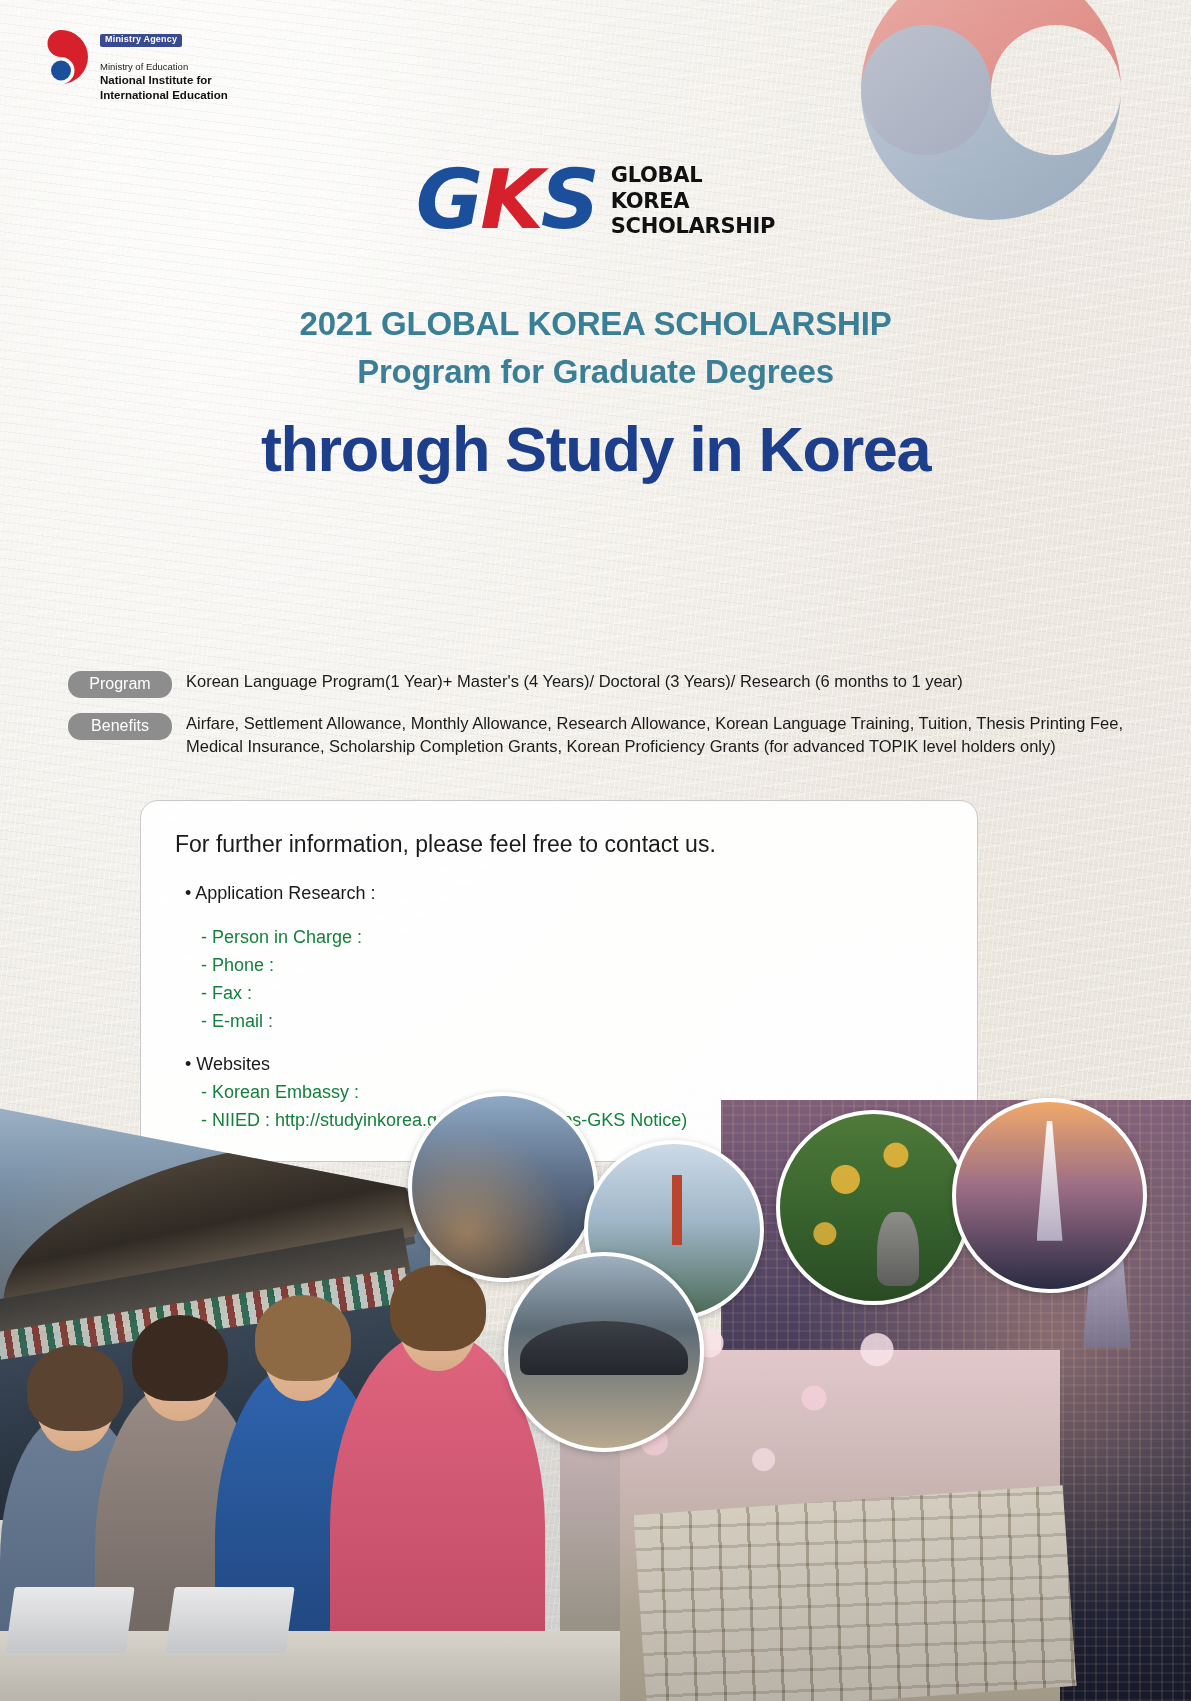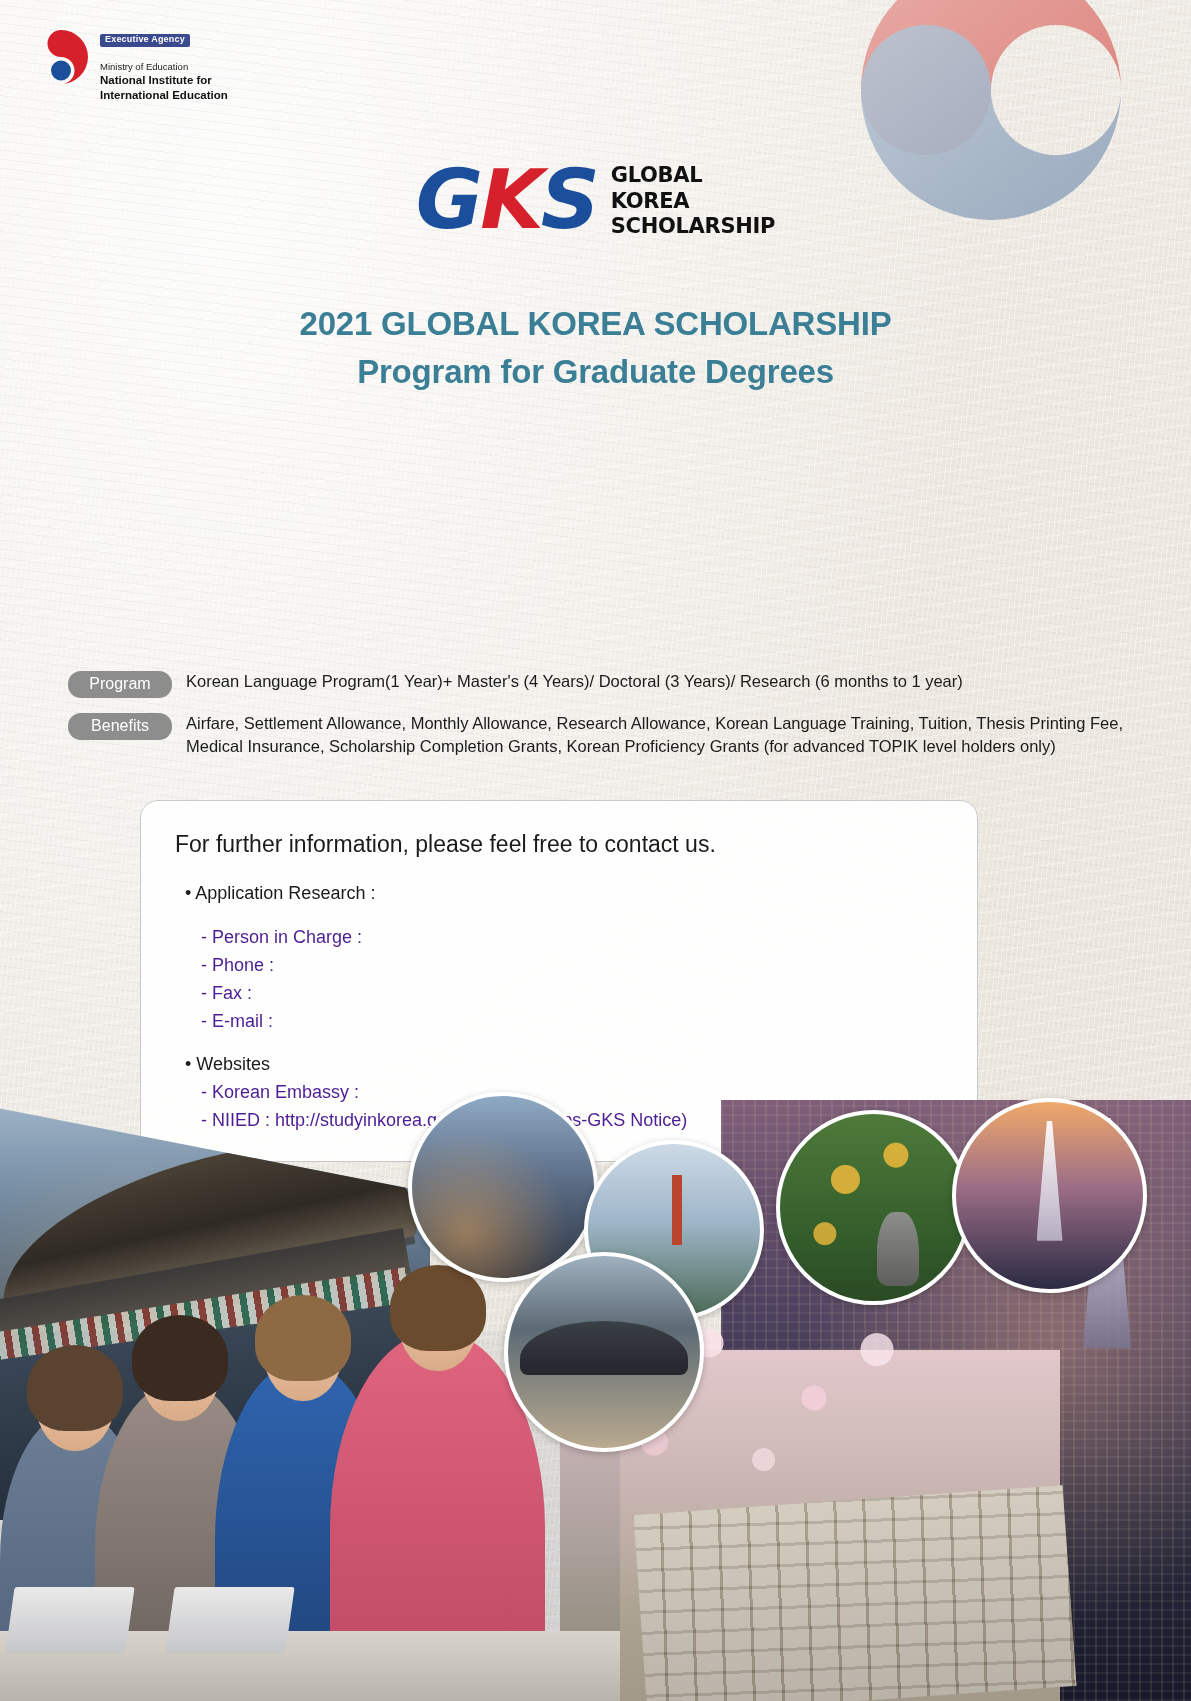--- a/index.html
+++ b/index.html
@@ -515,7 +515,7 @@
       </svg>
     </div>
     <div class="gov-text">
-      <span class="agency-badge">Executive Agency</span>
+      <span class="agency-badge">Ministry Agency</span>
       <div class="ministry">Ministry of Education</div>
       <div class="institute">National Institute for International Education</div>
     </div>

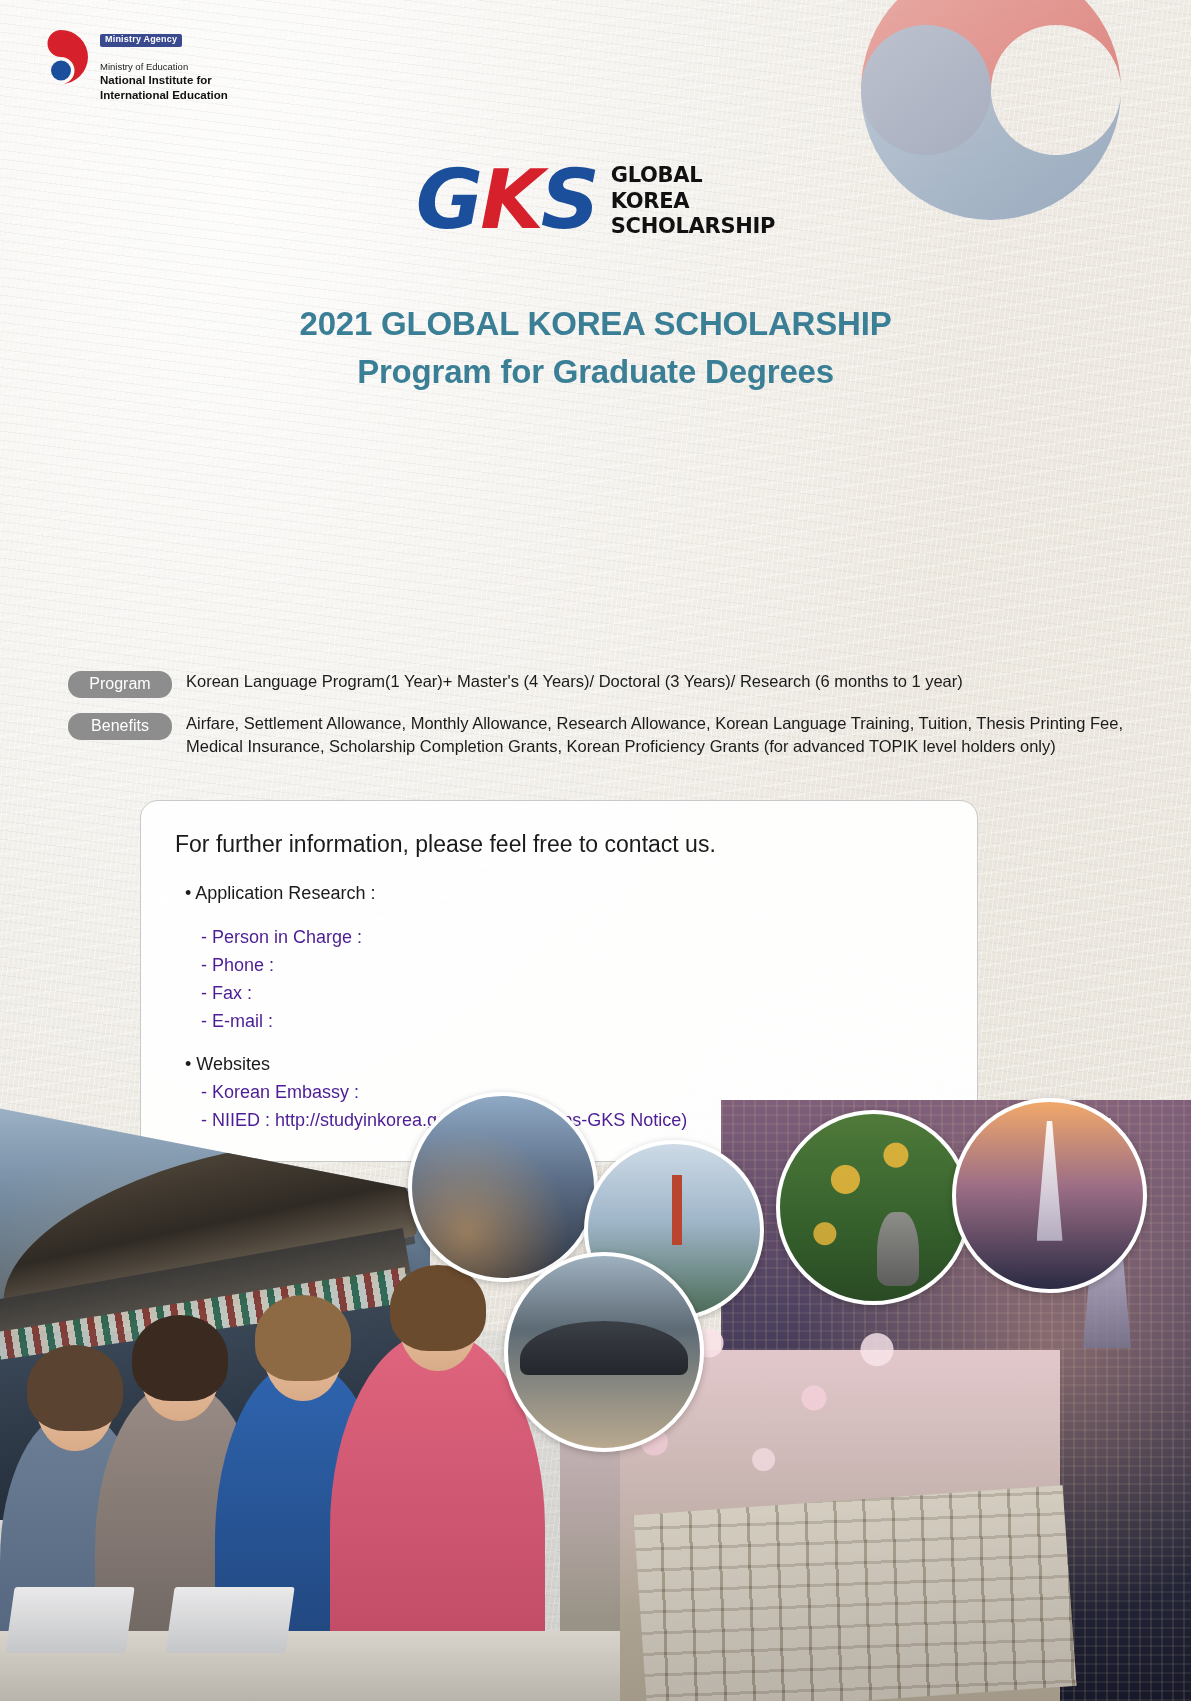--- a/index.html
+++ b/index.html
@@ -540,6 +540,7 @@
   </div>
 
   <div class="maintitle">
+    <div>through Study in Korea</div>
   </div>
 
   <div class="info-block">

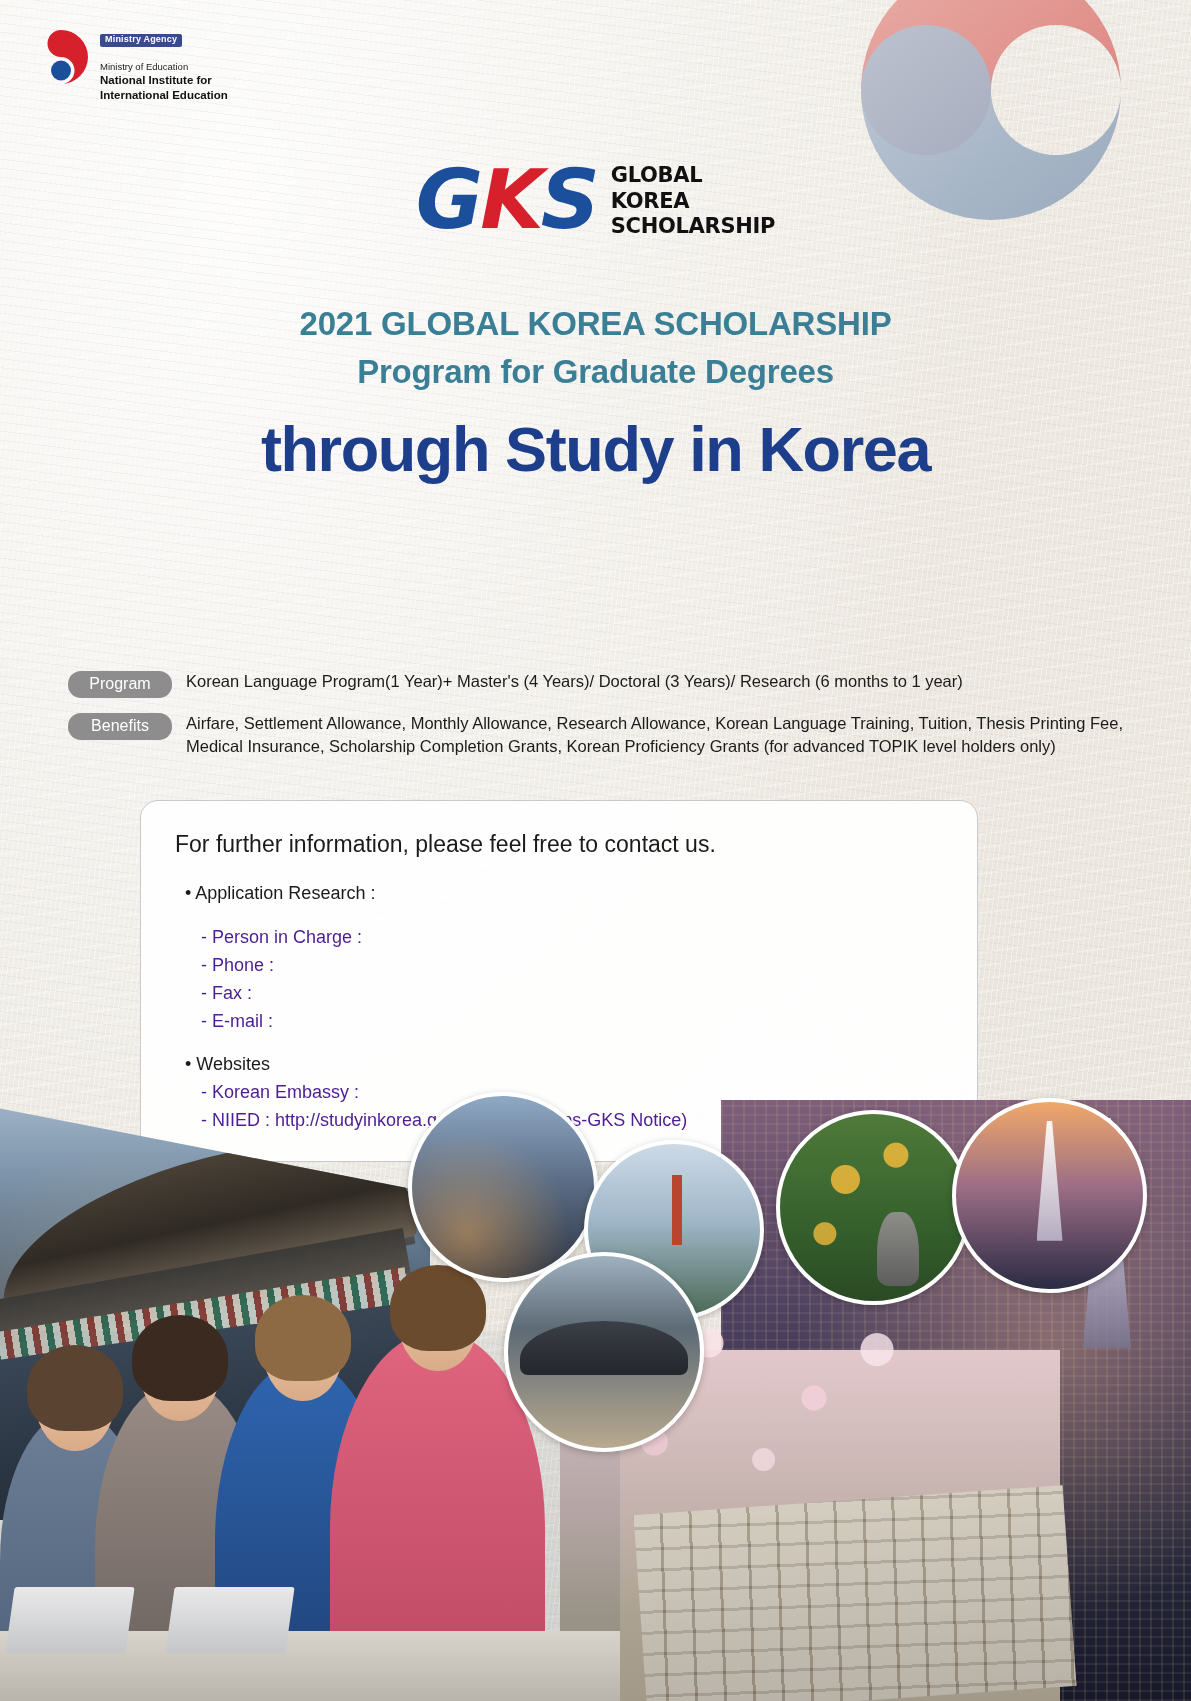--- a/index.html
+++ b/index.html
@@ -210,7 +210,7 @@
   }
   .contact-sub {
     font-size: 18px;
-    color: #4c1d95;
+    color: #15803d;
     line-height: 1.55;
     margin-left: 30px;
   }

